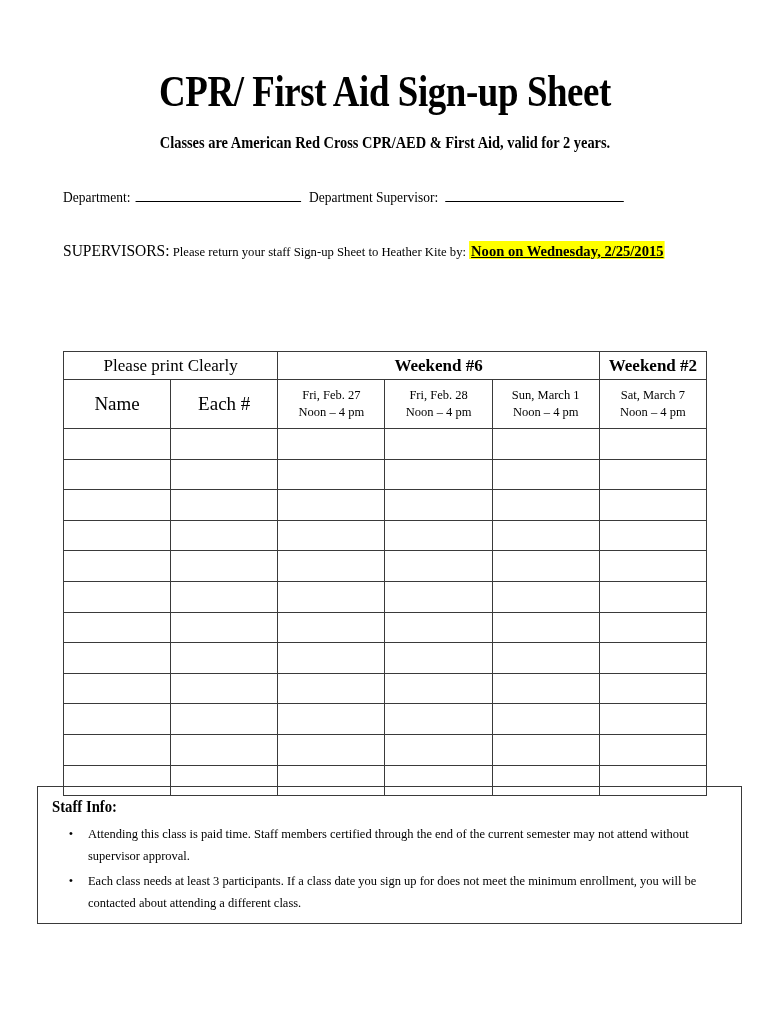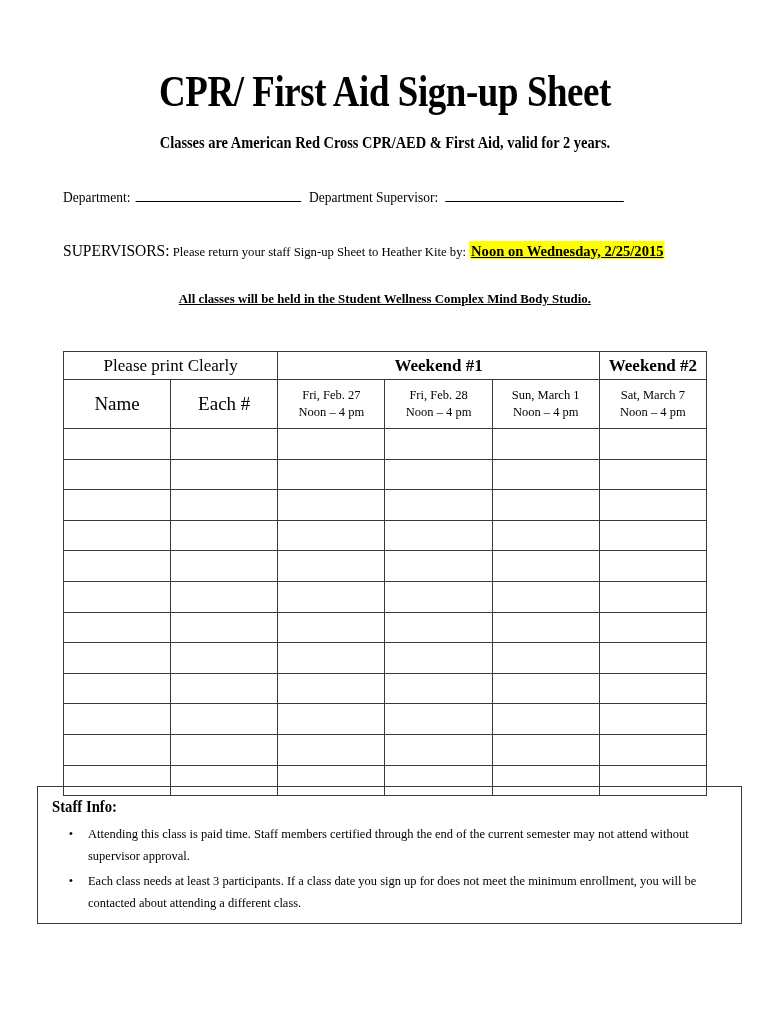--- a/index.html
+++ b/index.html
@@ -221,9 +221,6 @@
     <span class="sup-lead">SUPERVISORS:</span><span class="sup-body">&nbsp;</span><span class="sup-body">Please return your staff Sign-up Sheet to Heather Kite by:</span><span class="sup-body">&nbsp;</span><span class="sup-deadline">Noon on Wednesday, 2/25/2015</span>
   </div>
 
-  <div class="location-note">
-    <span>All classes will be held in the Student Wellness Complex Mind Body Studio.</span>
-  </div>
 
   <table class="signup-table">
     <thead>

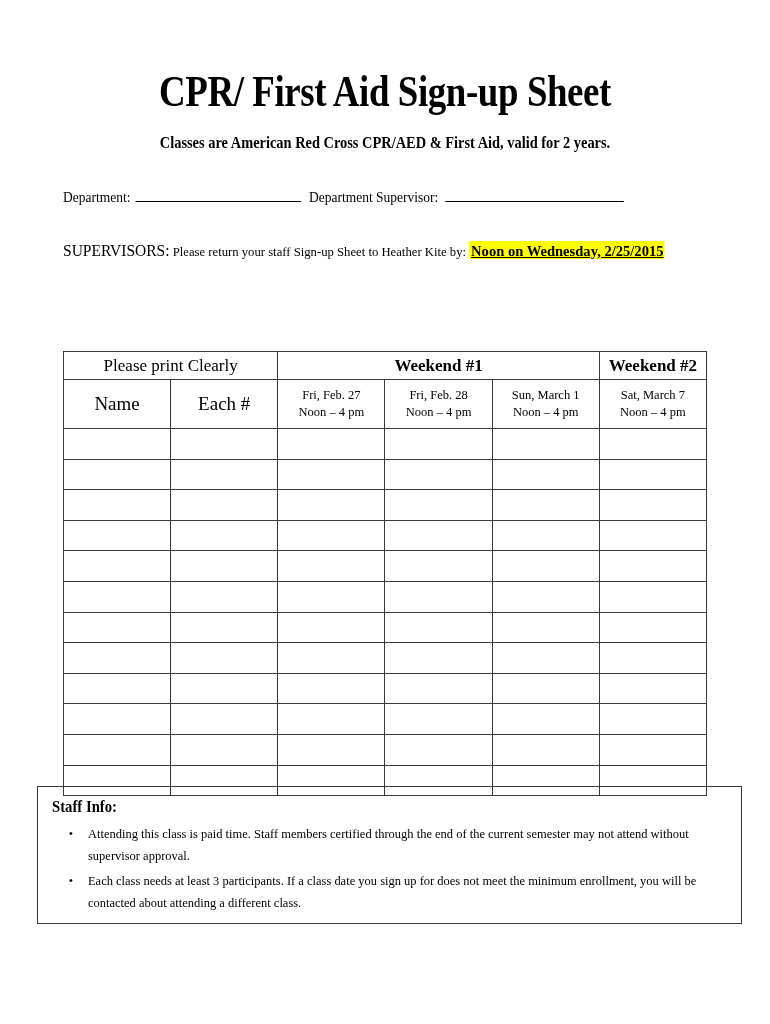--- a/index.html
+++ b/index.html
@@ -226,7 +226,7 @@
     <thead>
       <tr>
         <th class="hdr-top-left" colspan="2">Please print Clearly</th>
-        <th class="hdr-top-wk" colspan="3">Weekend #1</th>
+        <th class="hdr-top-wk" colspan="3">Weekend #6</th>
         <th class="hdr-top-wk" colspan="1">Weekend #2</th>
       </tr>
       <tr>

